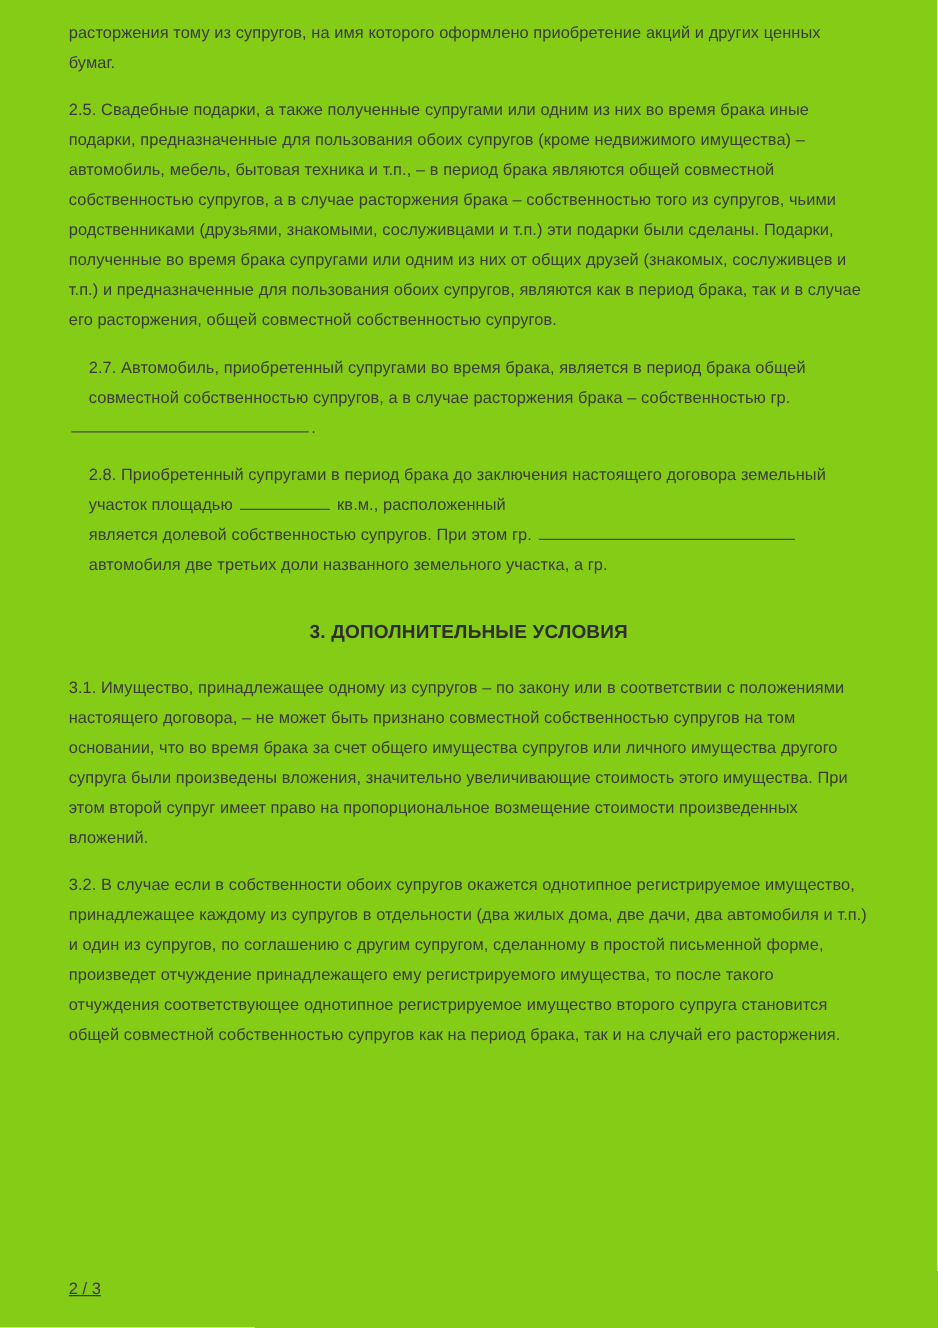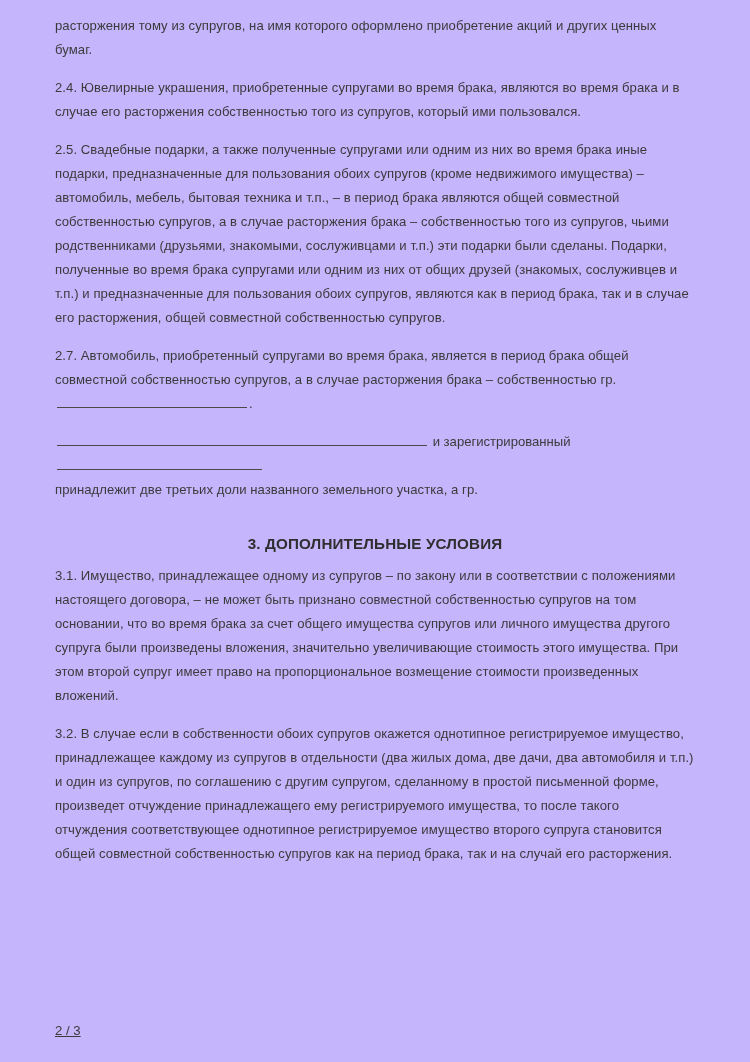--- a/index.html
+++ b/index.html
@@ -11,7 +11,7 @@
     position: relative;
     width: 750px;
     height: 1062px;
-    background: #c4b5fd;
+    background: #84cc16;
     box-sizing: border-box;
     padding: 14px 55px 0 55px;
     font-family: "Liberation Sans", "DejaVu Sans", sans-serif;

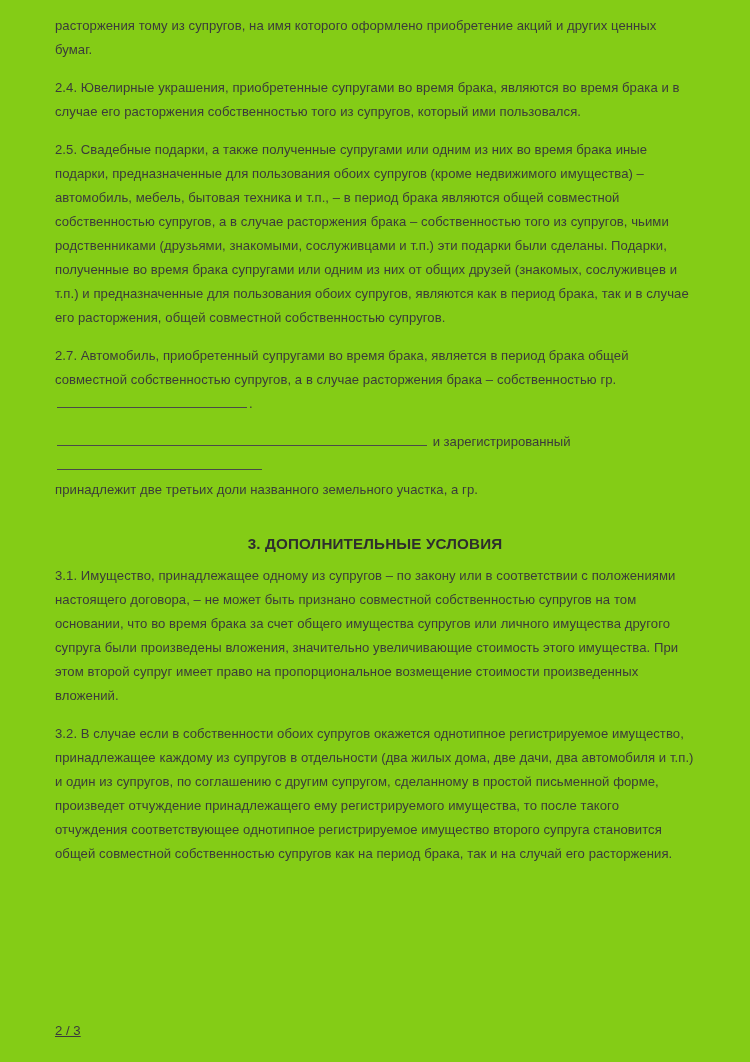--- a/index.html
+++ b/index.html
@@ -79,7 +79,6 @@
     <p class="clause">расторжения тому из супругов, на имя которого оформлено приобретение акций и других ценных бумаг.</p>
 
 
-    <p class="clause">2.4. Ювелирные украшения, приобретенные супругами во время брака, являются во время брака и в случае его расторжения собственностью того из супругов, который ими пользовался.</p>
 
     <p class="clause">2.5. Свадебные подарки, а также полученные супругами или одним из них во время брака иные подарки, предназначенные для пользования обоих супругов (кроме недвижимого имущества) – автомобиль, мебель, бытовая техника и т.п., – в период брака являются общей совместной собственностью супругов, а в случае расторжения брака – собственностью того из супругов, чьими родственниками (друзьями, знакомыми, сослуживцами и т.п.) эти подарки были сделаны. Подарки, полученные во время брака супругами или одним из них от общих друзей (знакомых, сослуживцев и т.п.) и предназначенные для пользования обоих супругов, являются как в период брака, так и в случае его расторжения, общей совместной собственностью супругов.</p>
 

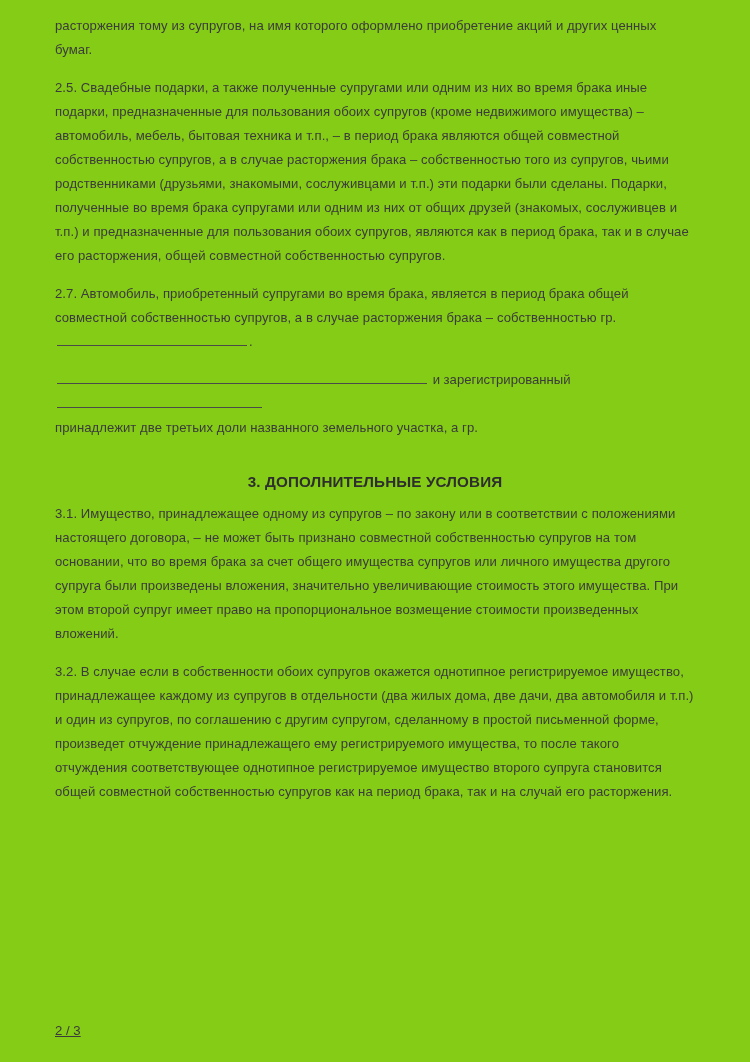--- a/index.html
+++ b/index.html
@@ -31,6 +31,7 @@
   }
   p.clause.tight {
     margin-bottom: 0;
+    margin-left: 16px;
   }
   h2.section-heading {
     margin: 30px 0 8px 0;

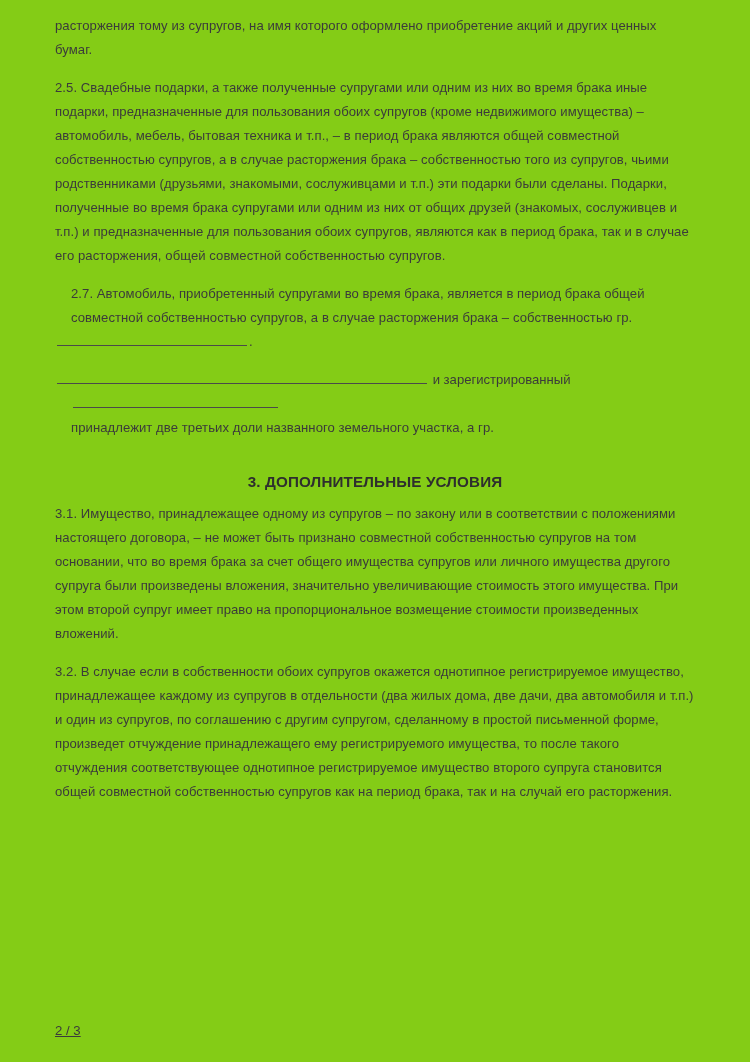--- a/index.html
+++ b/index.html
@@ -87,6 +87,7 @@
     <p class="clause tight"><span>2.7. Автомобиль, приобретенный супругами во время брака, является в период брака общей совместной собственностью супругов, а в случае расторжения брака – собственностью гр.</span></p>
     <p class="rule-row" style="margin-bottom:14px;"><span class="blank blank-sm"></span><span>.</span></p>
 
+    <p class="clause tight"><span>2.8. Приобретенный супругами в период брака до заключения настоящего договора земельный участок площадью</span> <span class="blank blank-xs"></span> <span>кв.м., расположенный</span></p>
 
     <p class="rule-row"><span class="blank blank-xl"></span> <span>и зарегистрированный</span></p>
 

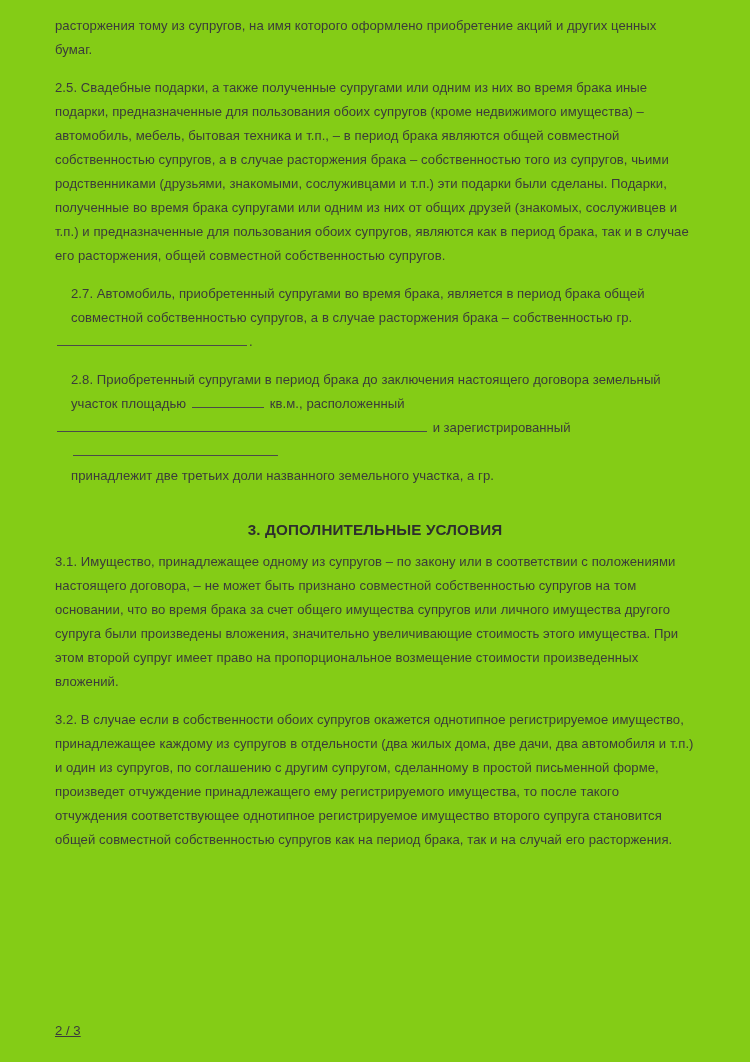--- a/index.html
+++ b/index.html
@@ -92,7 +92,7 @@
     <p class="rule-row"><span class="blank blank-xl"></span> <span>и зарегистрированный</span></p>
 
 
-    <p class="clause tight"> <span class="blank blank-lg"></span></p>
+    <p class="clause tight"><span>является долевой собственностью супругов. При этом гр.</span> <span class="blank blank-lg"></span></p>
 
     <p class="clause tight"><span>принадлежит две третьих доли названного земельного участка, а гр.</span></p>
 

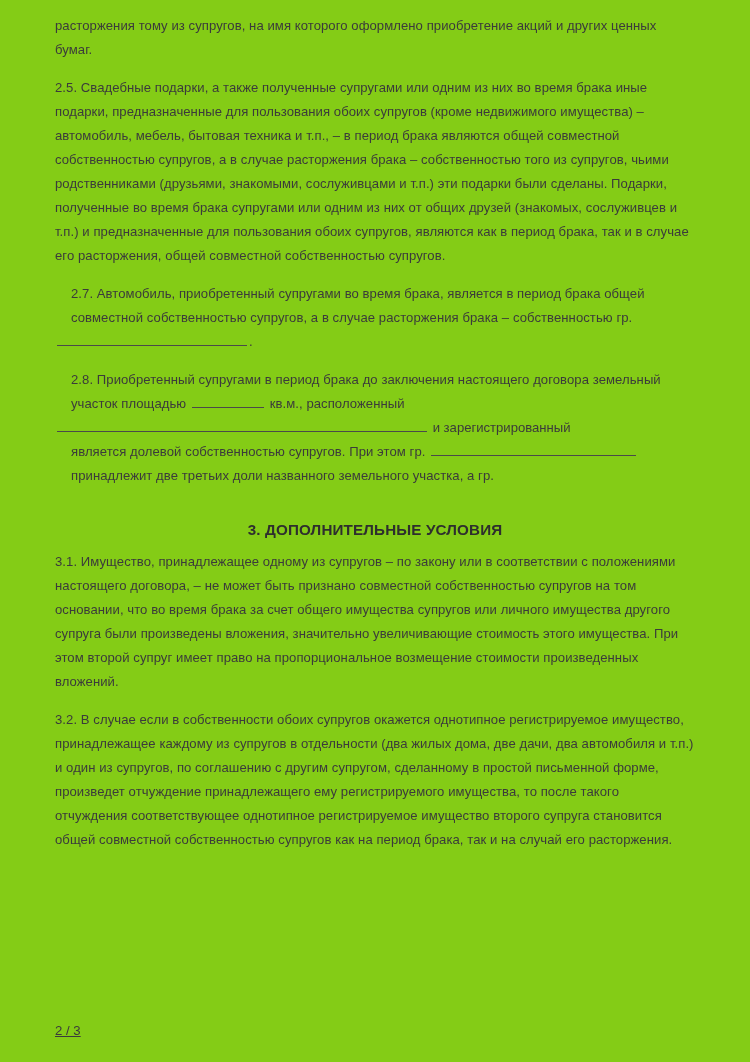--- a/index.html
+++ b/index.html
@@ -89,7 +89,6 @@
 
     <p class="clause tight"><span>2.8. Приобретенный супругами в период брака до заключения настоящего договора земельный участок площадью</span> <span class="blank blank-xs"></span> <span>кв.м., расположенный</span></p>
 
-    <p class="rule-row"><span class="blank blank-xl"></span> <span>и зарегистрированный</span></p>
 
 
     <p class="clause tight"><span>является долевой собственностью супругов. При этом гр.</span> <span class="blank blank-lg"></span></p>

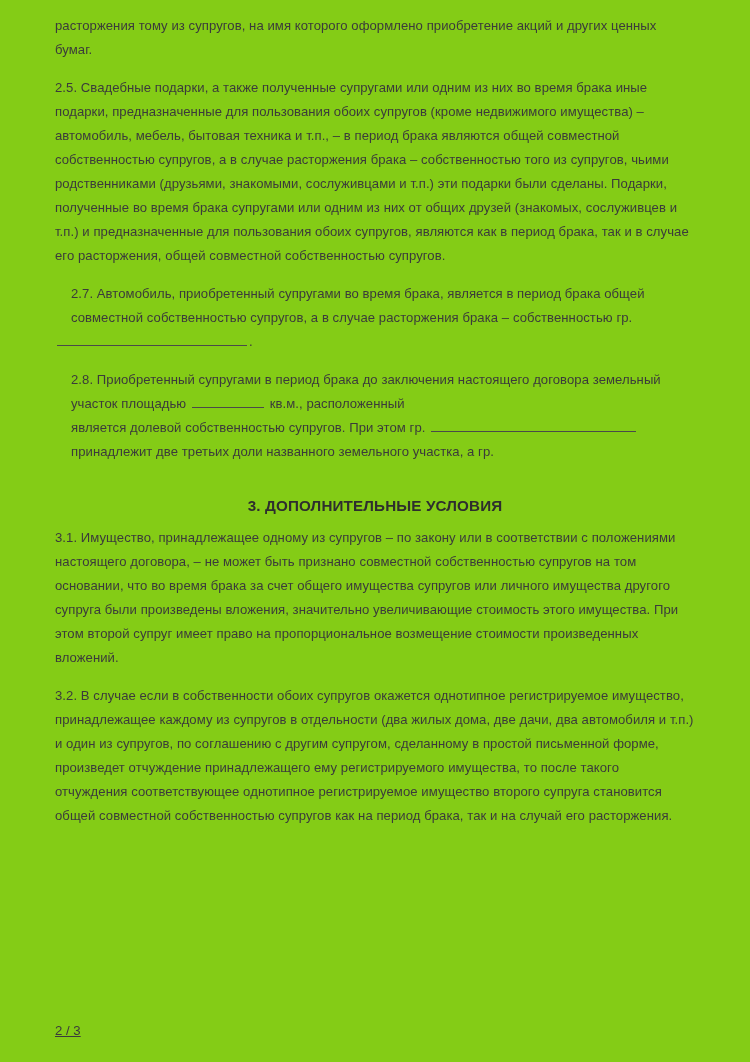--- a/index.html
+++ b/index.html
@@ -93,7 +93,7 @@
 
     <p class="clause tight"><span>является долевой собственностью супругов. При этом гр.</span> <span class="blank blank-lg"></span></p>
 
-    <p class="clause tight"><span>принадлежит две третьих доли названного земельного участка, а гр.</span></p>
+    <p class="clause tight"><span>автомобиля две третьих доли названного земельного участка, а гр.</span></p>
 
 
     <h2 class="section-heading">3. ДОПОЛНИТЕЛЬНЫЕ УСЛОВИЯ</h2>

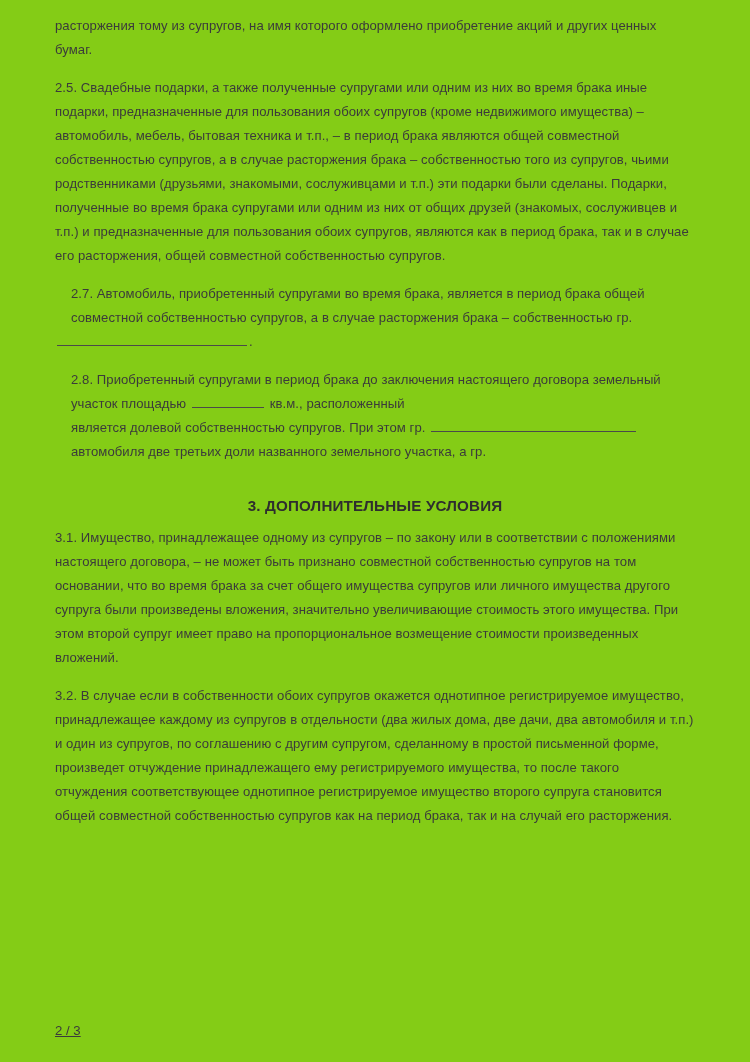--- a/index.html
+++ b/index.html
@@ -34,7 +34,7 @@
     margin-left: 16px;
   }
   h2.section-heading {
-    margin: 30px 0 8px 0;
+    margin: 30px 0 20px 0;
     font-size: 15.2px;
     line-height: 24px;
     font-weight: bold;

